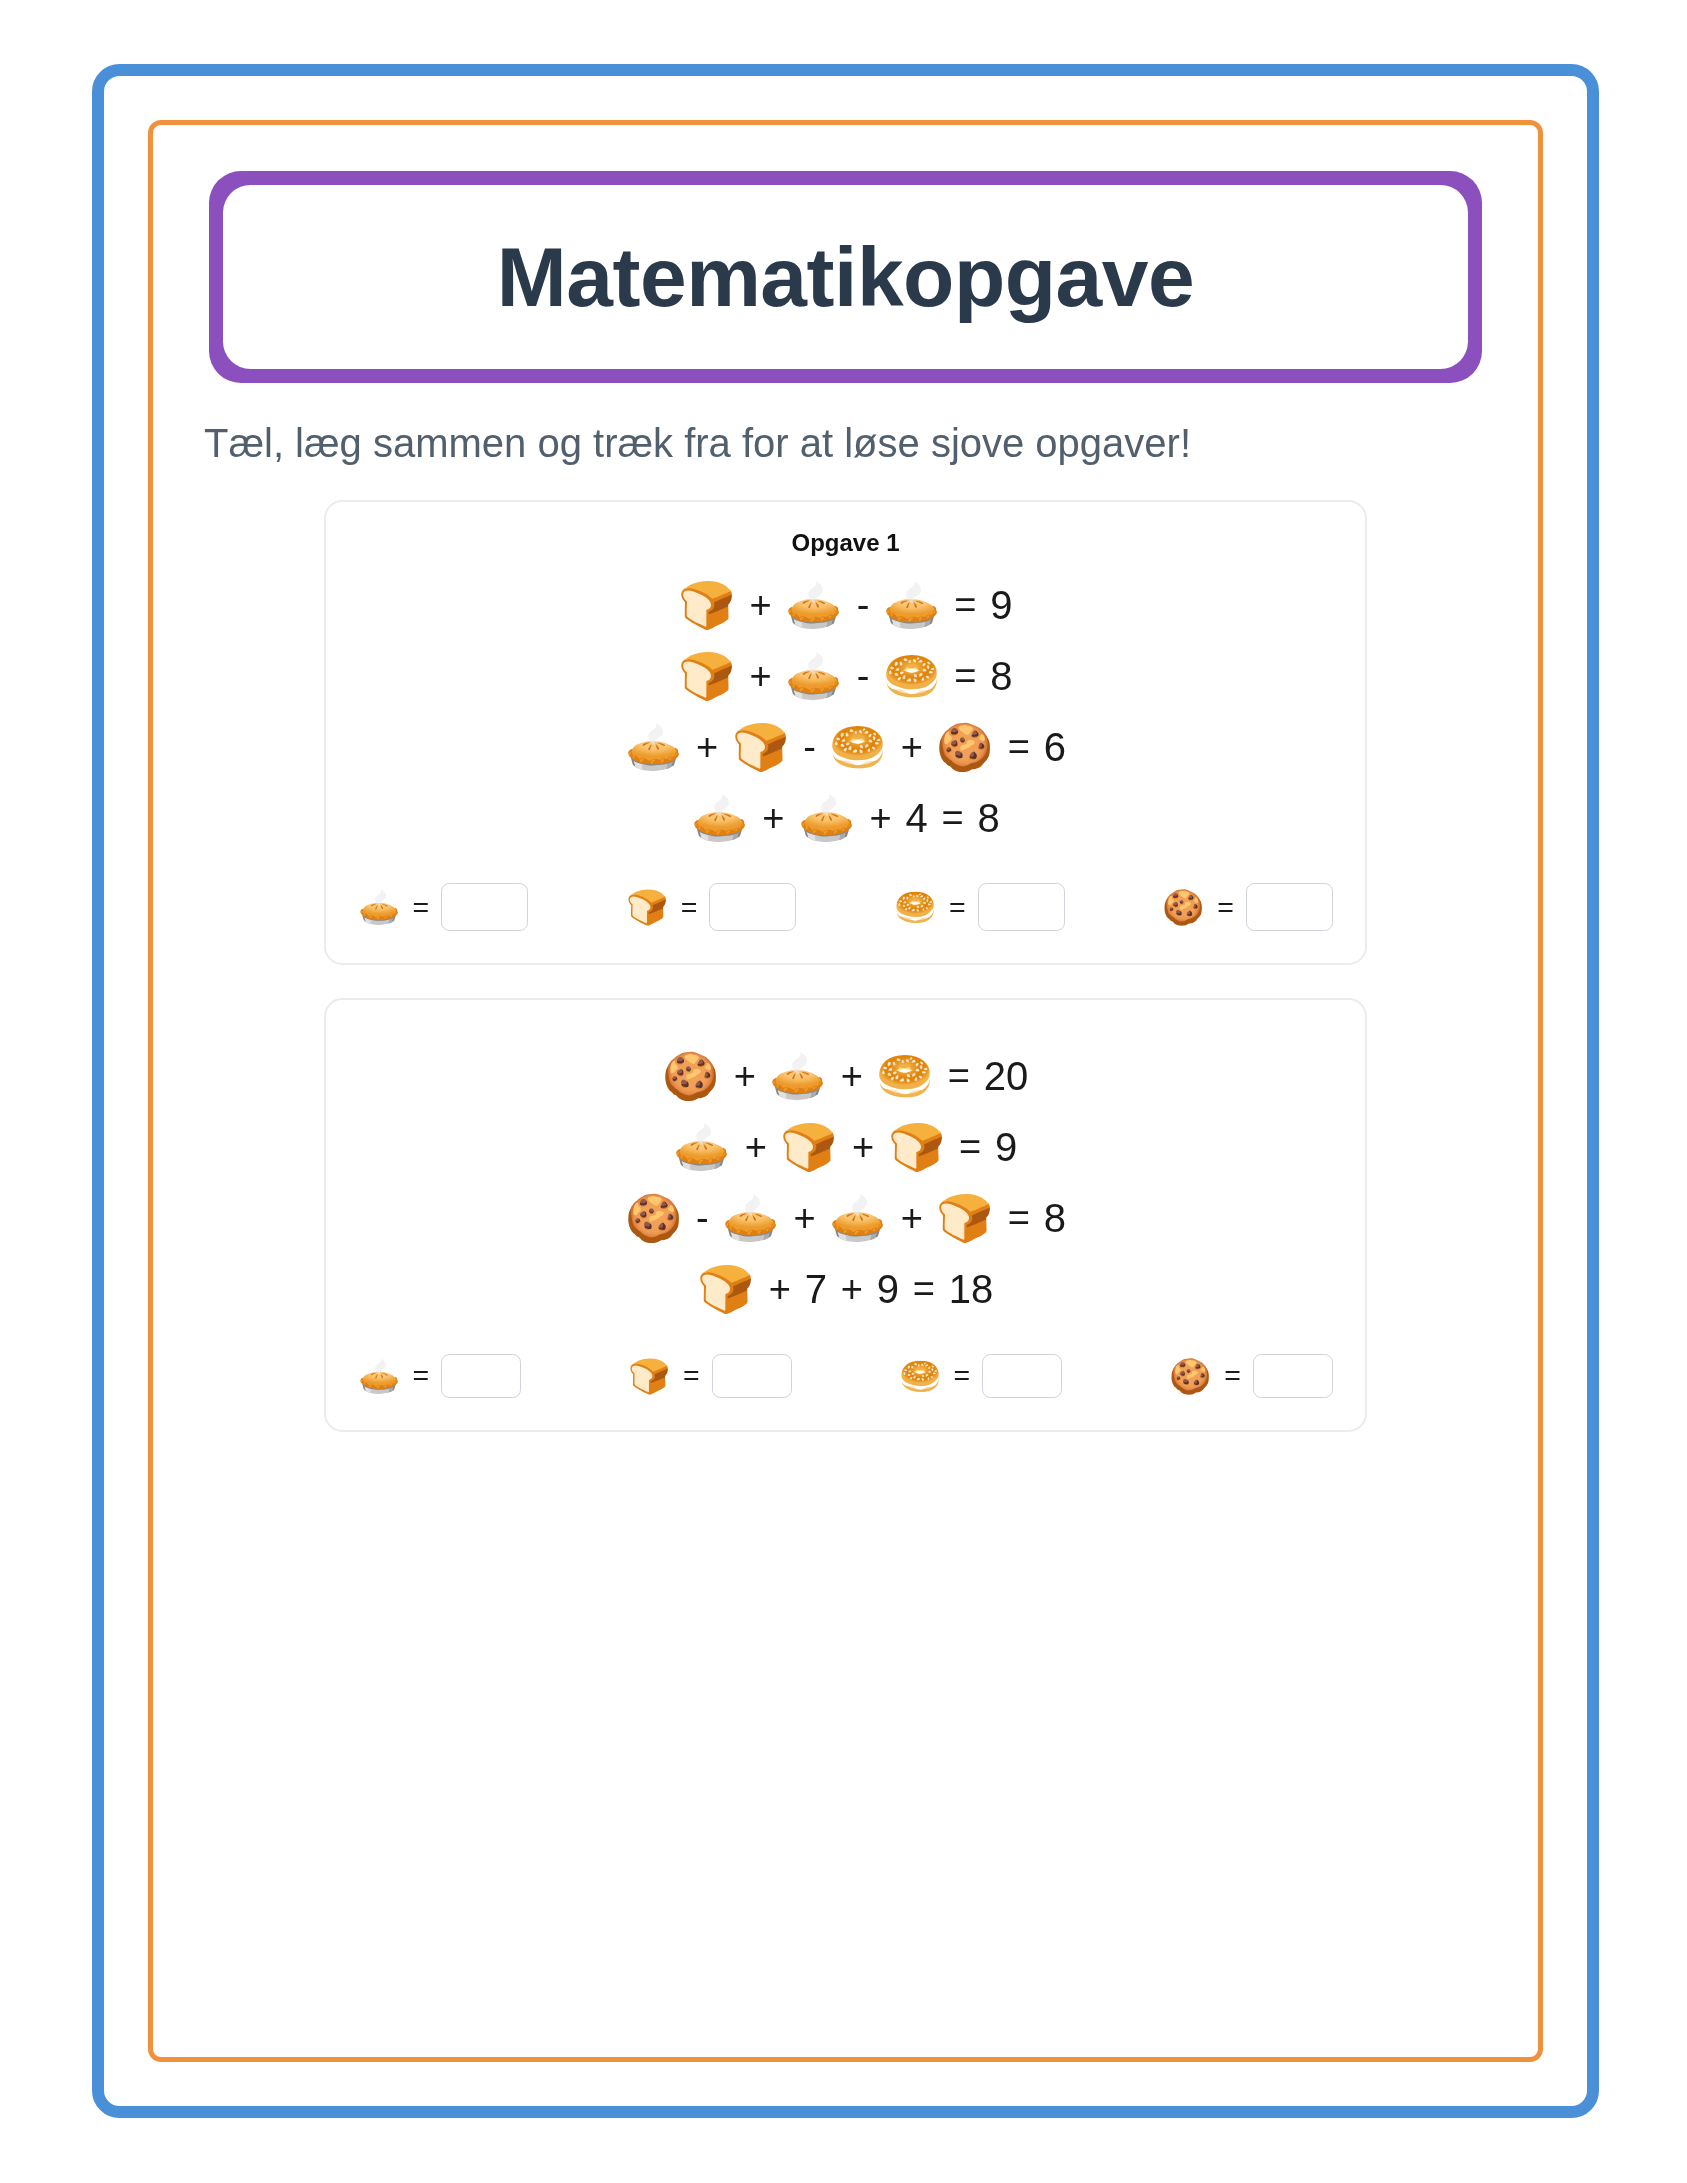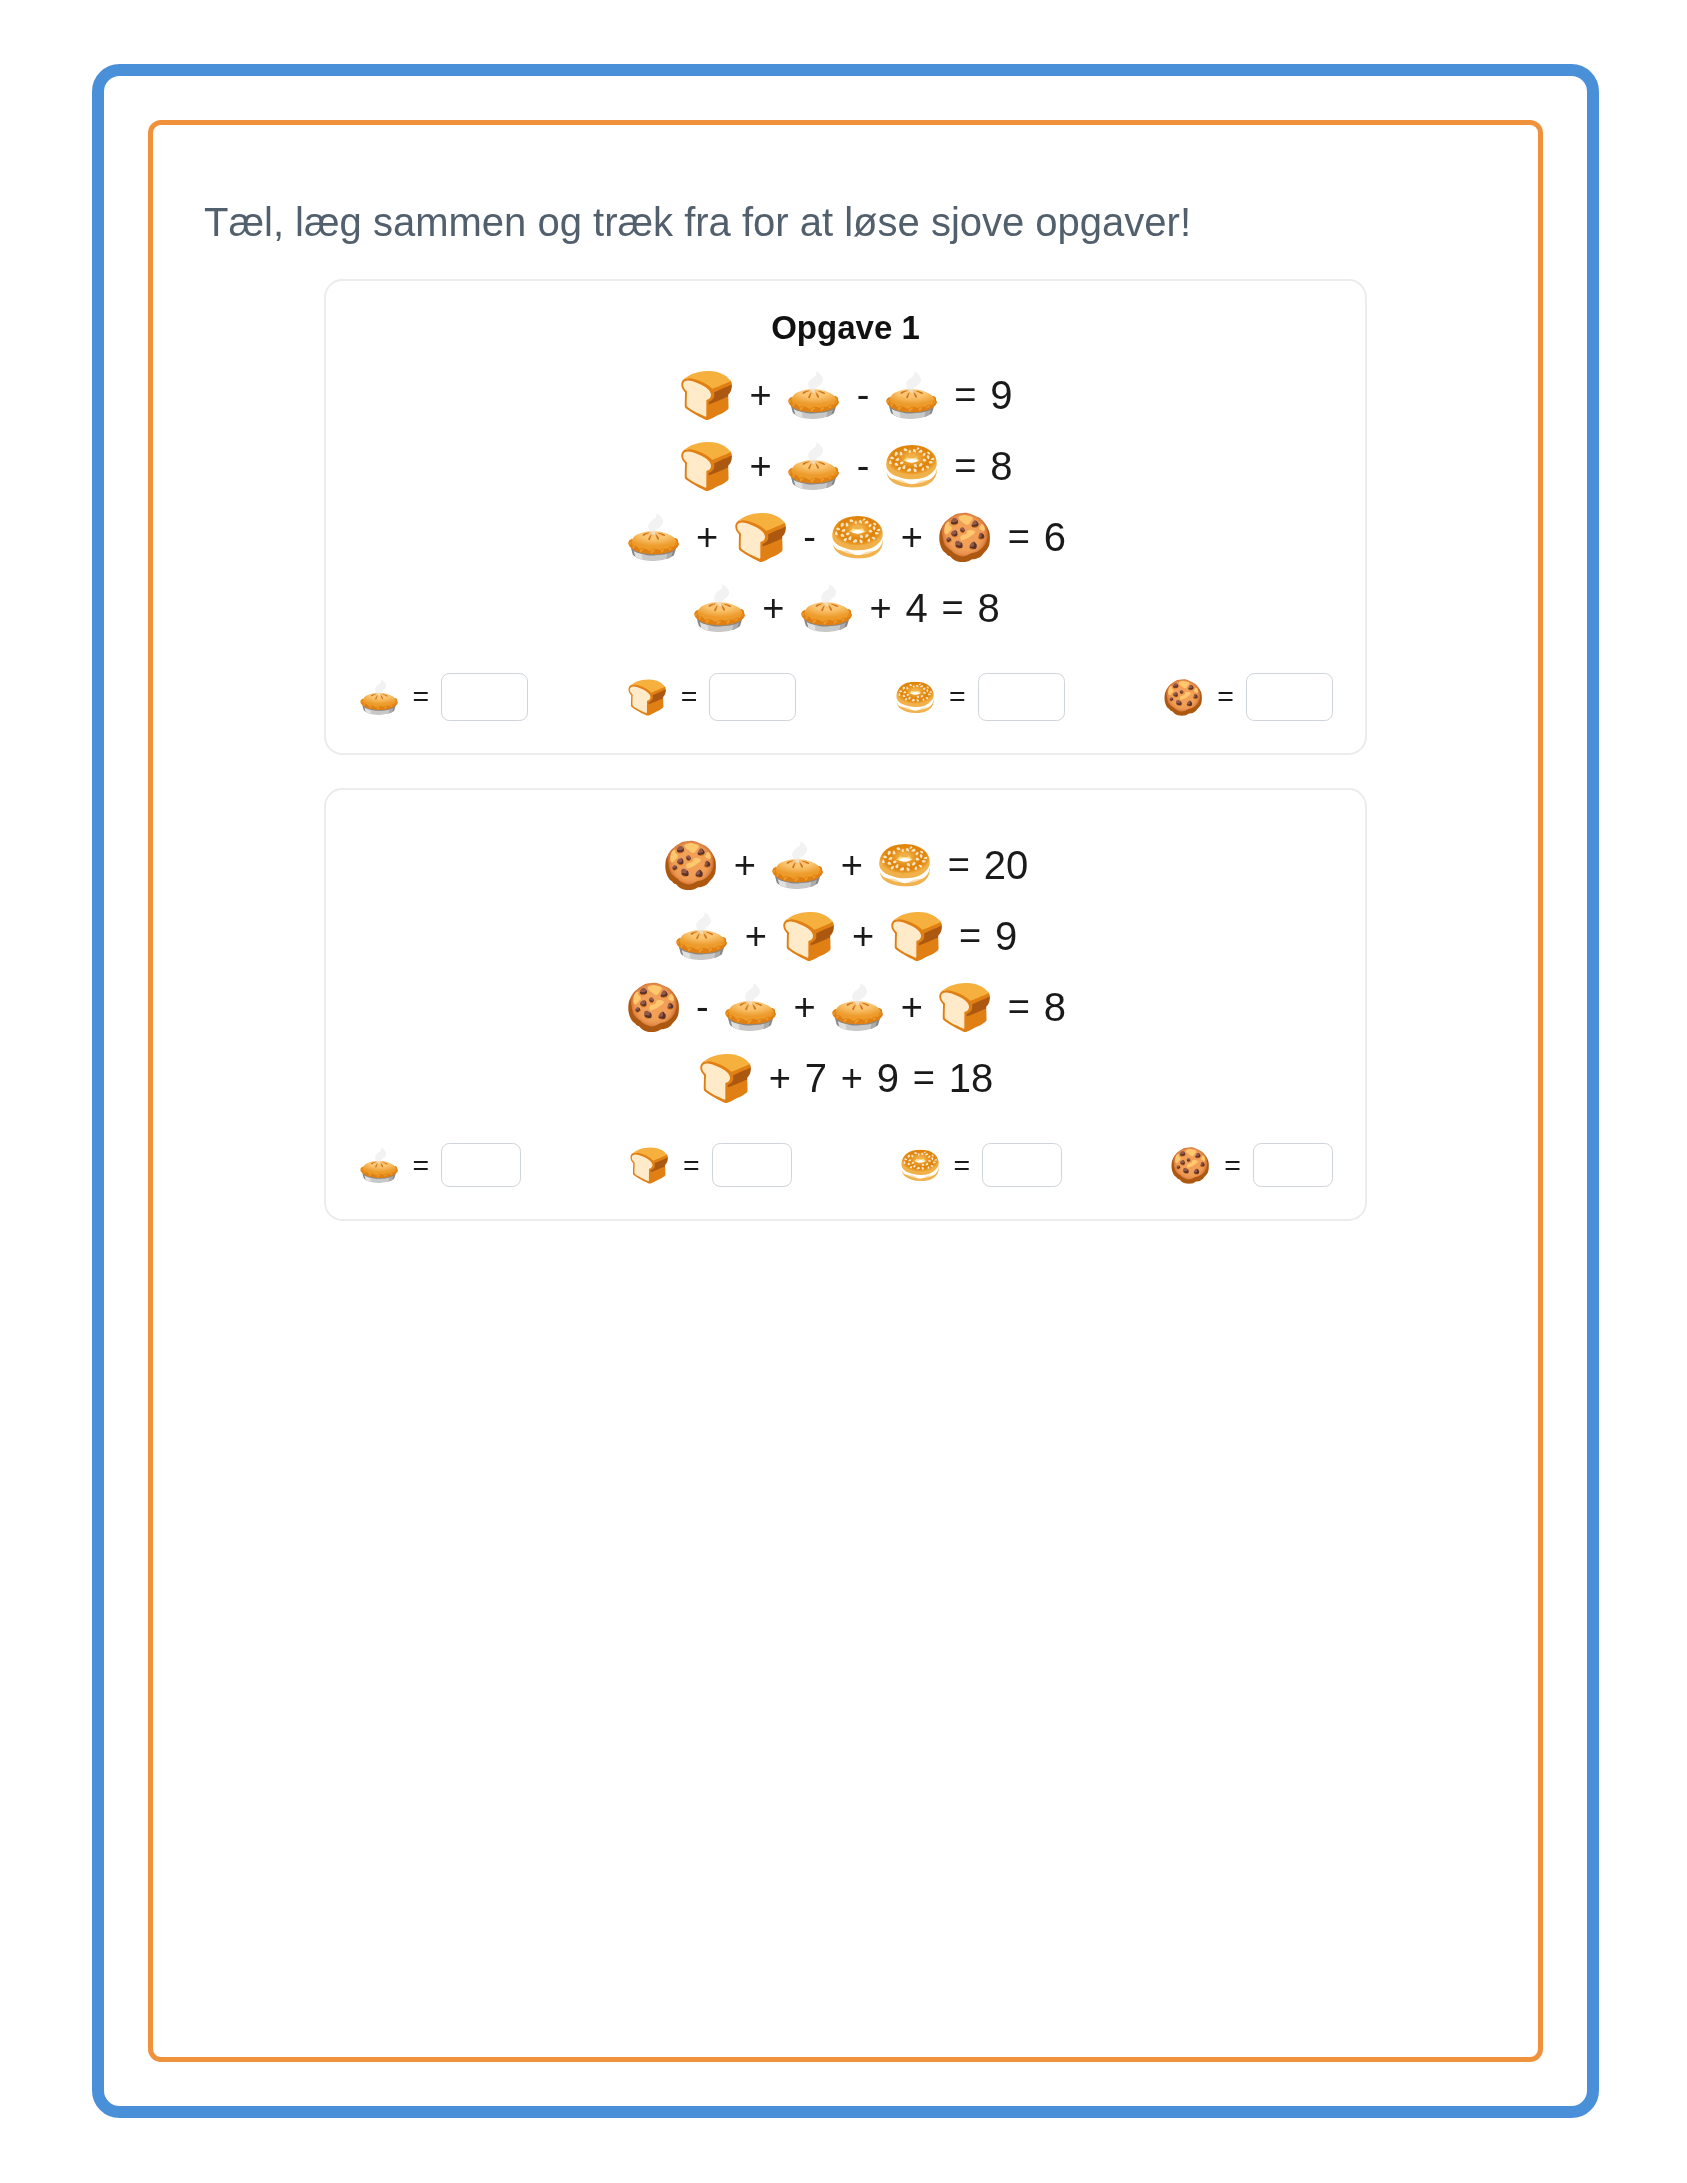--- a/index.html
+++ b/index.html
@@ -166,6 +166,11 @@
     <div class="orange-frame">
       <div class="inner">
 
+        <div class="title-banner">
+          <div class="title-inner">
+            <div class="title-text">Matematikopgave</div>
+          </div>
+        </div>
 
         <div class="subtitle">Tæl, læg sammen og træk fra for at løse sjove opgaver!</div>
 

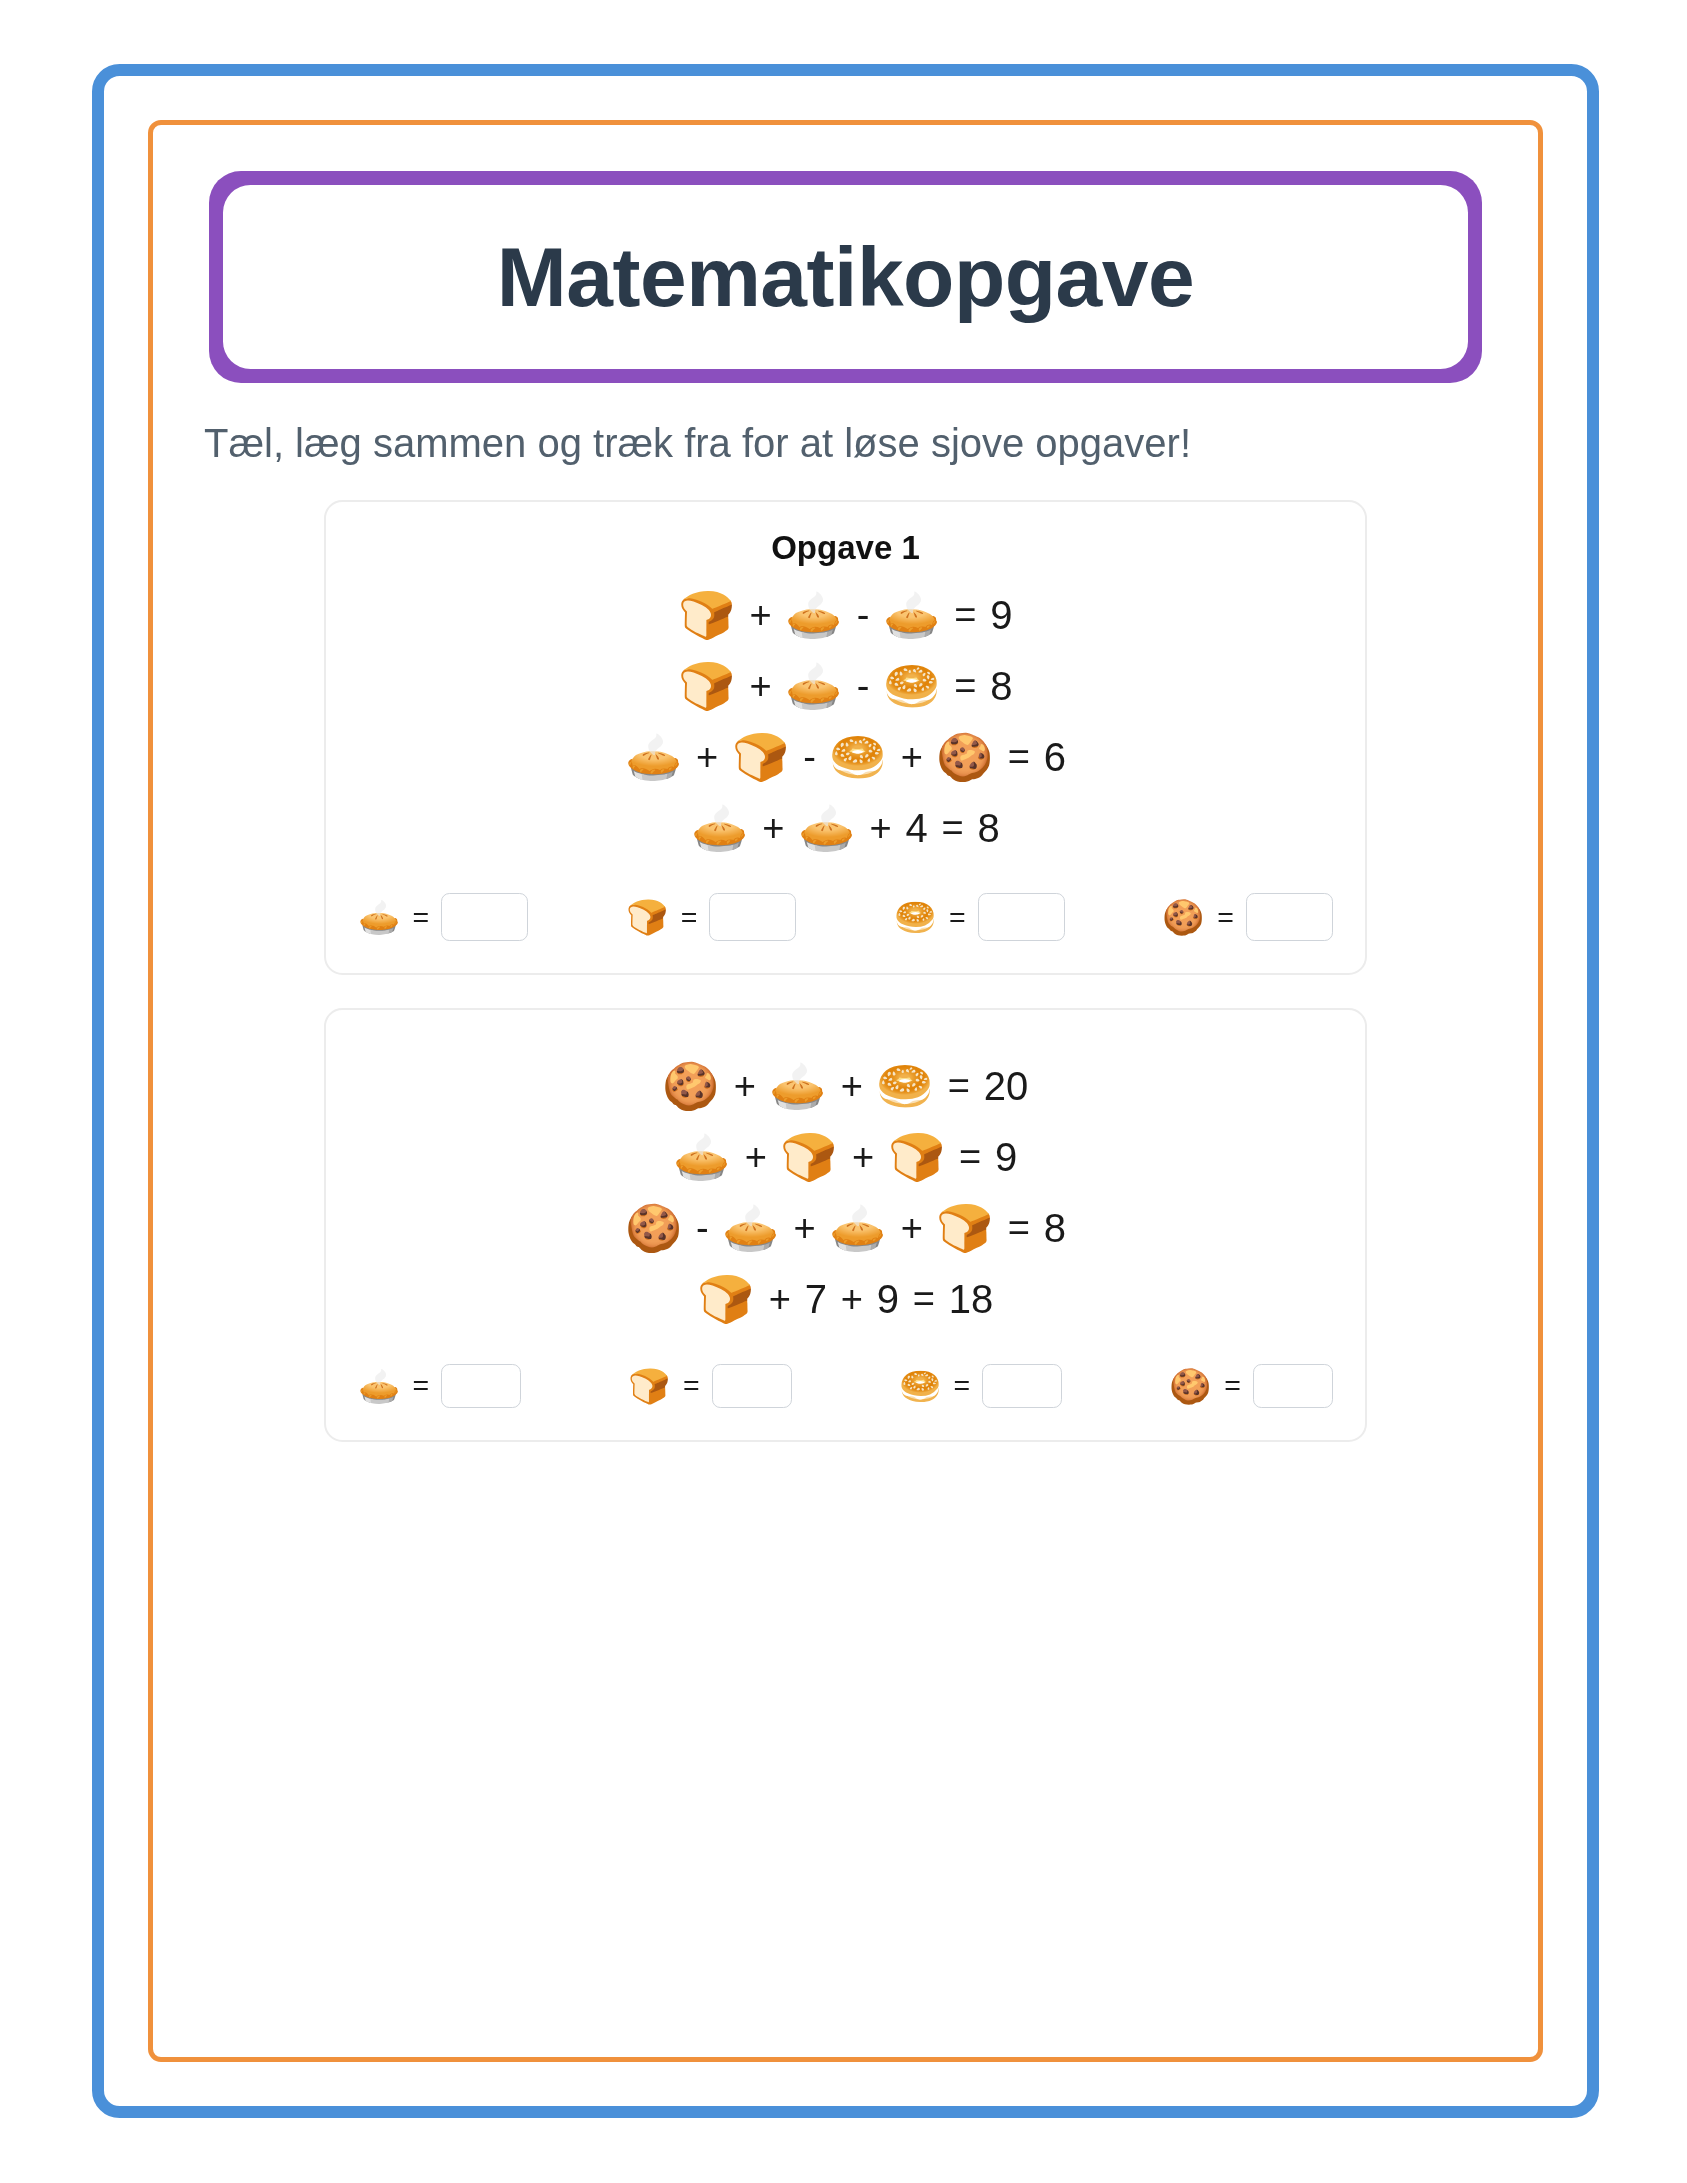--- a/index.html
+++ b/index.html
@@ -97,7 +97,7 @@
   }
   .card-title {
     text-align: center;
-    font-size: 33px;
+    font-size: 24px;
     font-weight: bold;
     color: #111111;
     margin-bottom: 13.8px;

